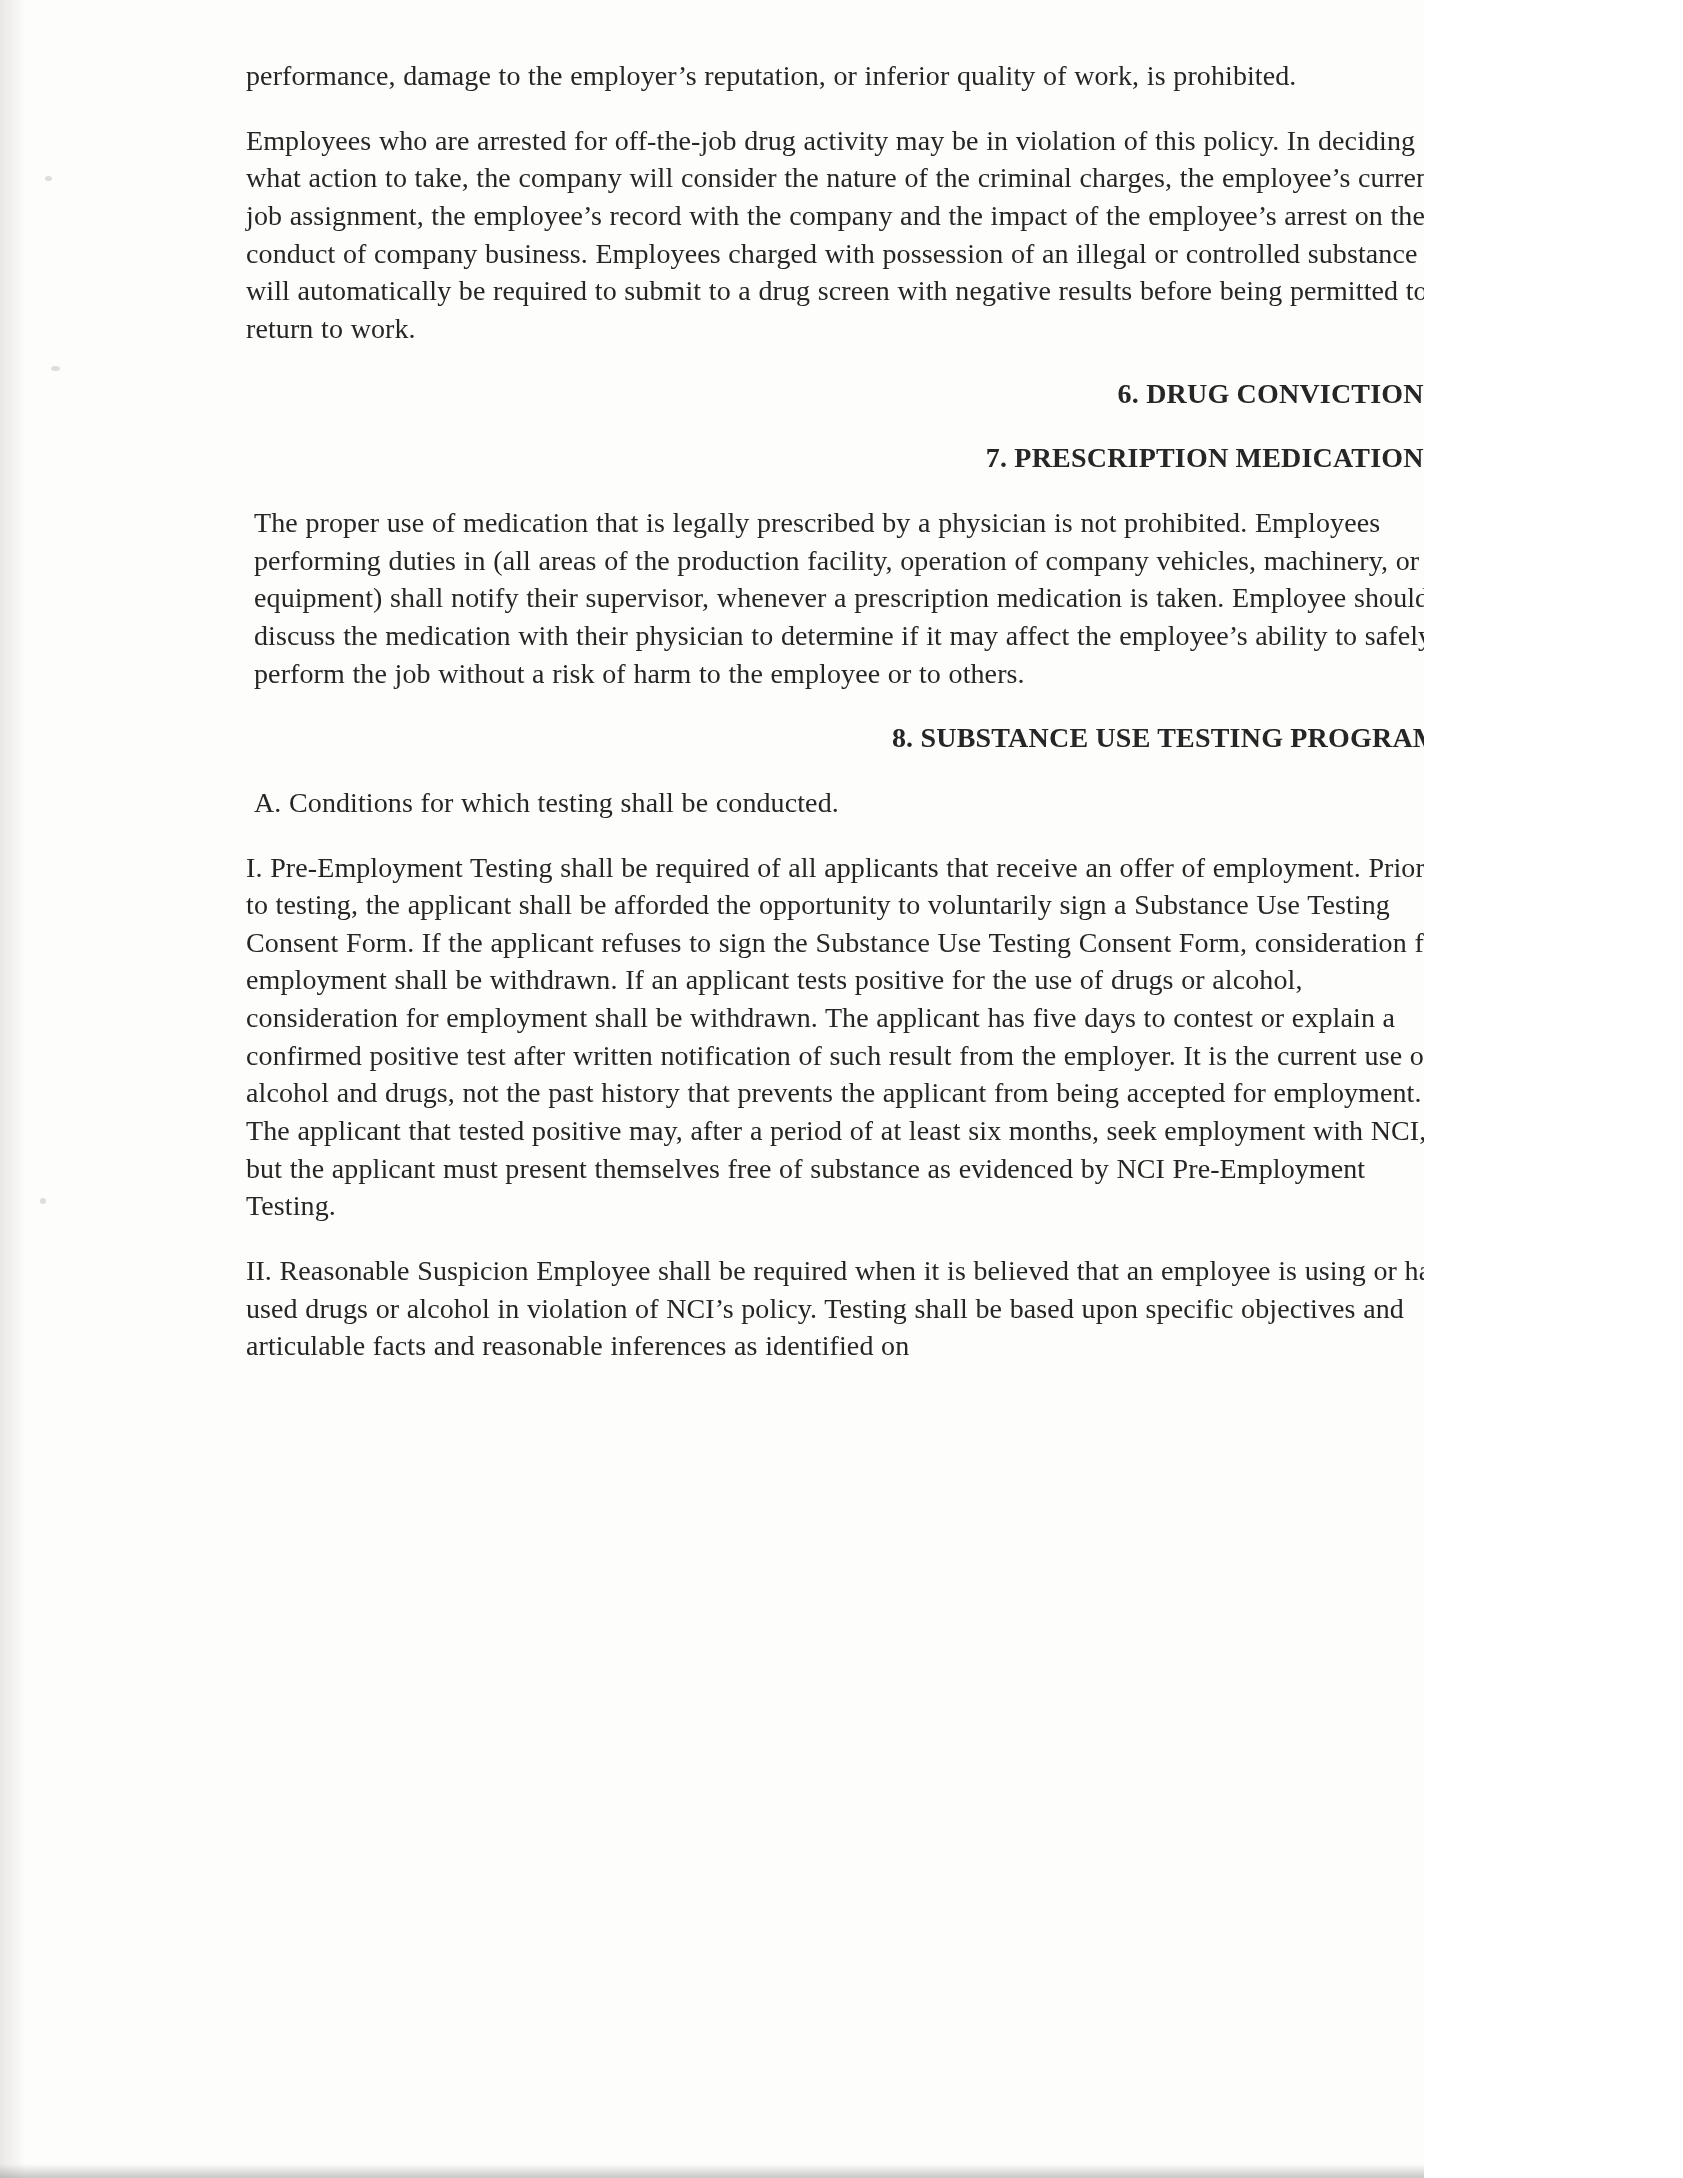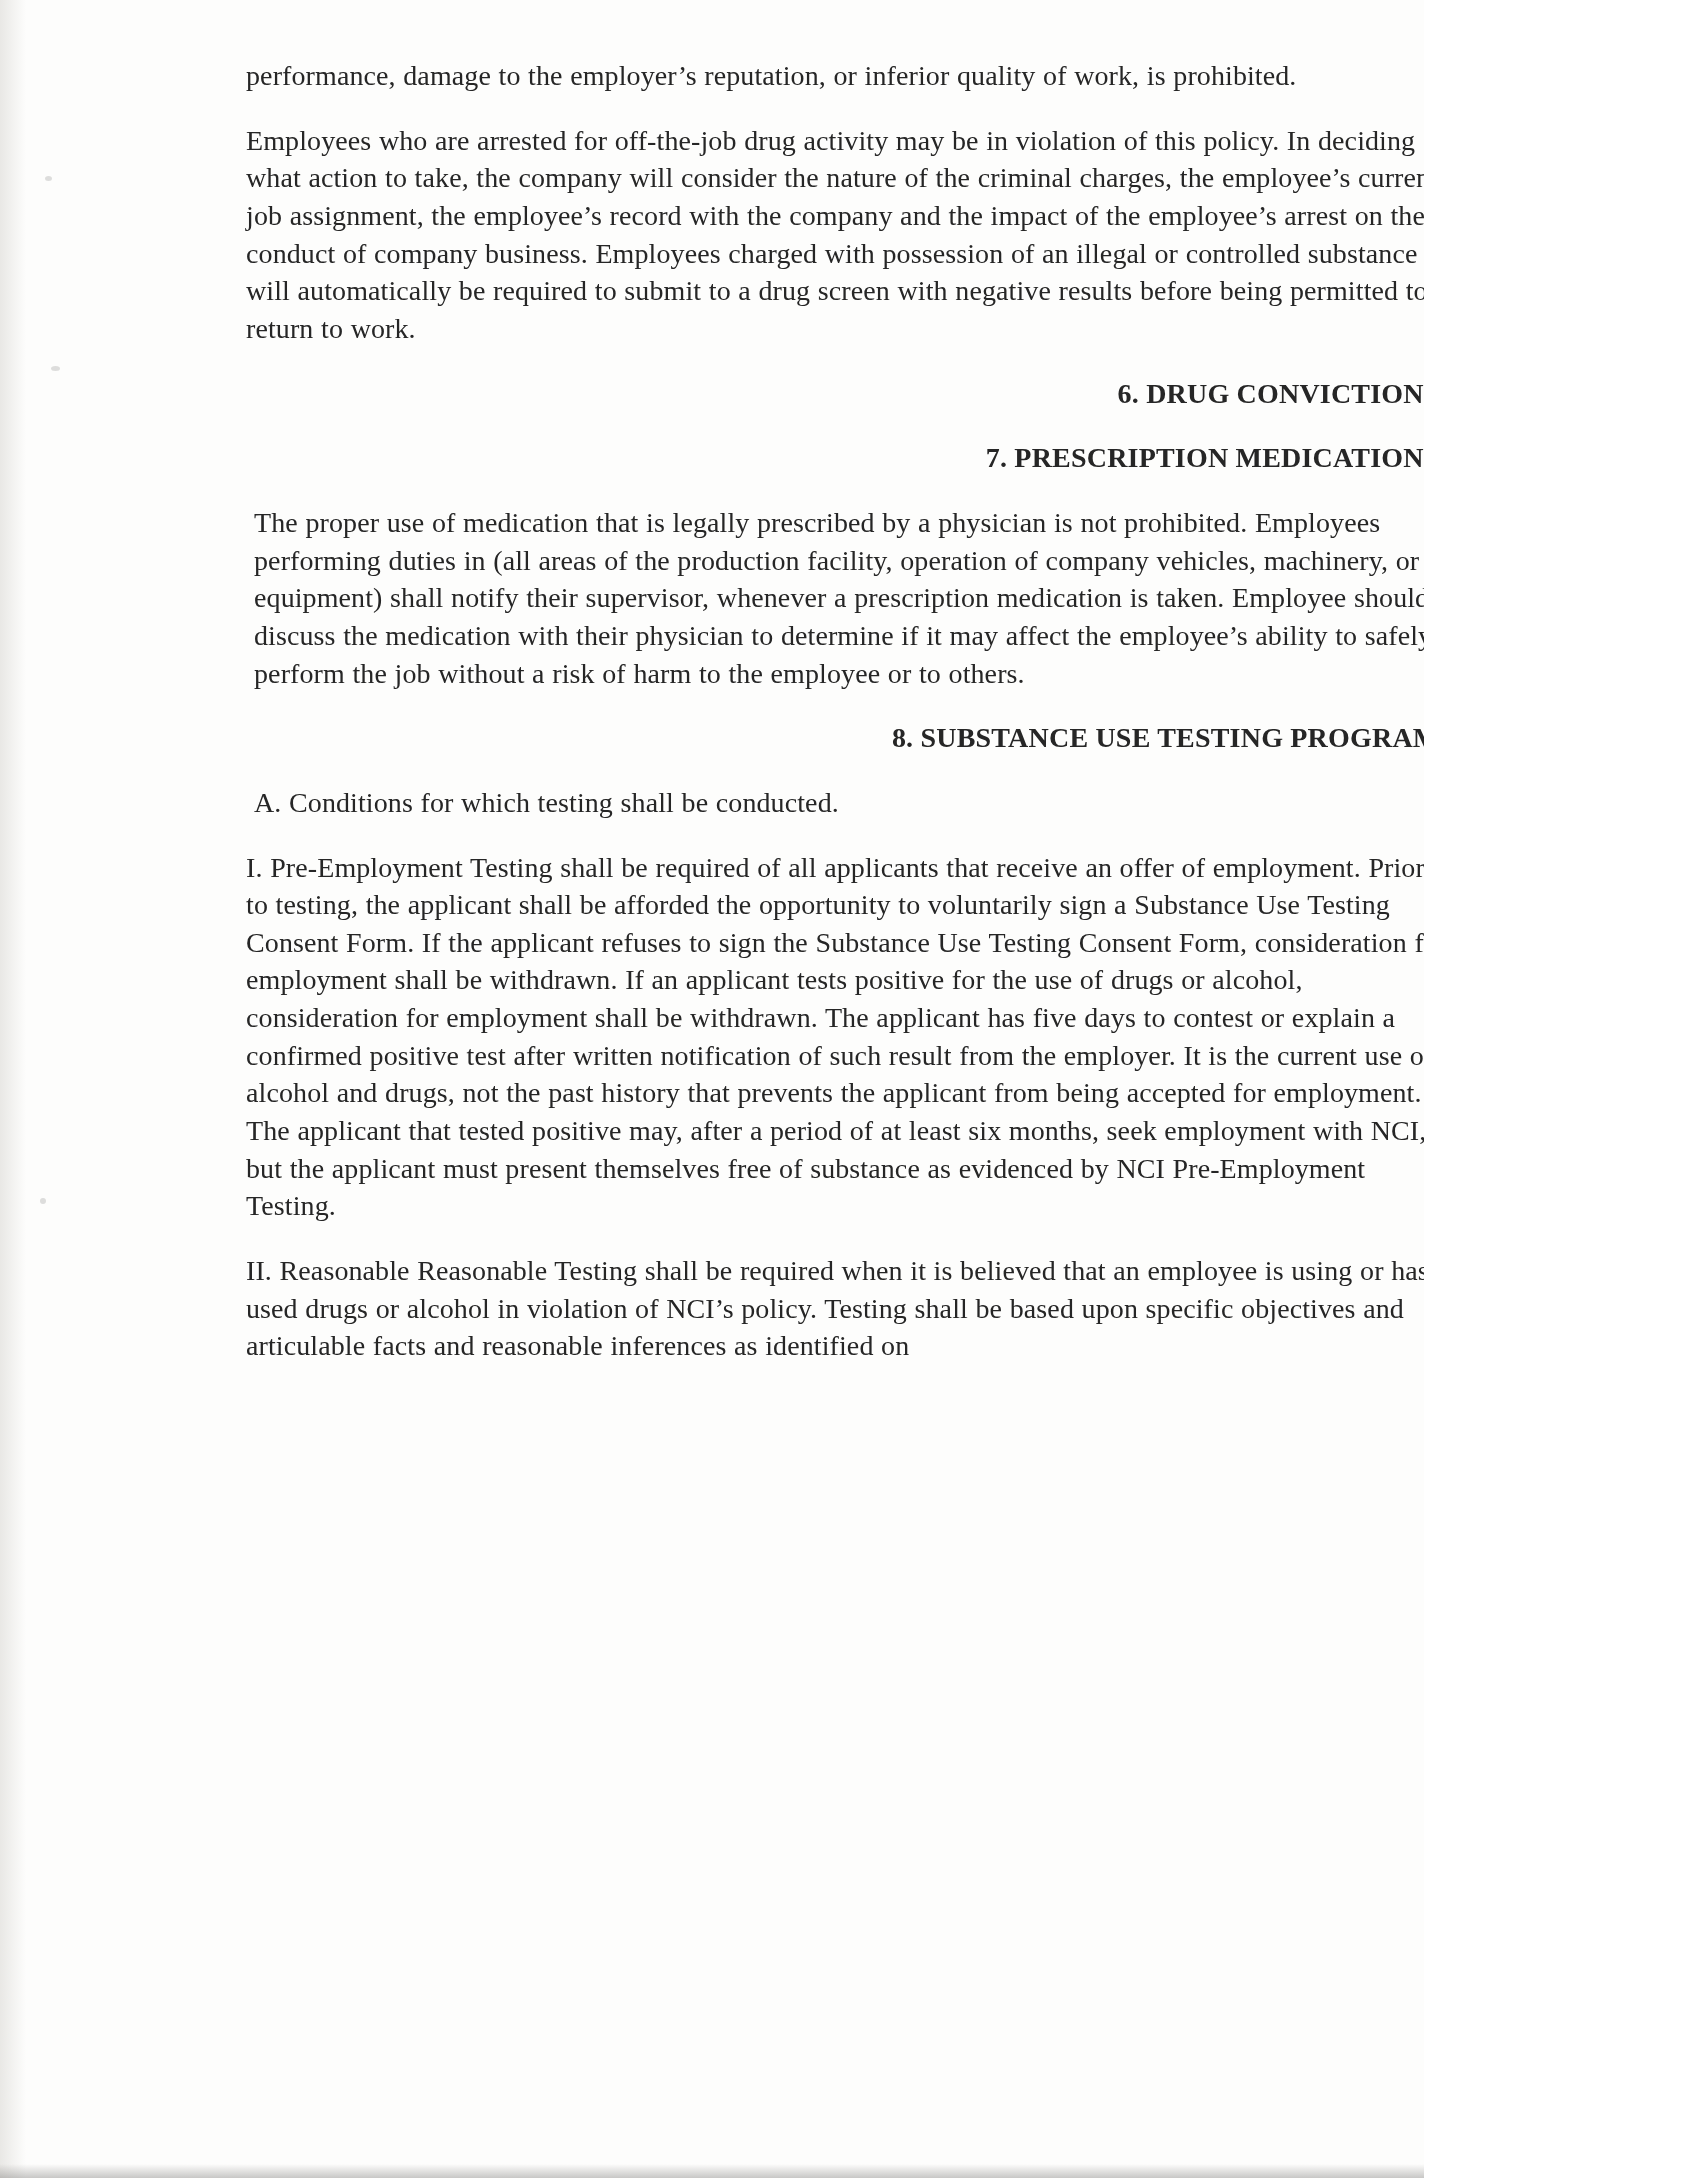--- a/index.html
+++ b/index.html
@@ -96,7 +96,7 @@
 
     <p class="body"><span>I.</span><span class="underline-term"> Pre-Employment Testing</span><span> shall be required of all applicants that receive an offer of employment.  Prior to testing, the applicant shall be afforded the opportunity to voluntarily sign a Substance Use Testing Consent Form.  If the applicant refuses to sign the Substance Use Testing Consent Form, consideration for employment shall be withdrawn.  If an applicant tests positive for the use of drugs or alcohol, consideration for employment shall be withdrawn.  The applicant has five days to contest or explain a confirmed positive test after written notification of such result from the employer.  It is the current use of alcohol and drugs, not the past history that prevents the applicant from being accepted for employment.  The applicant that tested positive may, after a period of at least six months, seek employment with NCI, but the applicant must present themselves free of substance as evidenced by NCI Pre-Employment Testing.</span></p>
 
-    <p class="body"><span>II.</span><span class="underline-term"> Reasonable Reasonable Testing</span><span> shall be required when it is believed that an employee is using or has used drugs or alcohol in violation of NCI’s policy.  Testing shall be based upon specific objectives and articulable facts and reasonable inferences as identified on</span></p>
+    <p class="body"><span>II.</span><span class="underline-term"> Reasonable Suspicion Employee</span><span> shall be required when it is believed that an employee is using or has used drugs or alcohol in violation of NCI’s policy.  Testing shall be based upon specific objectives and articulable facts and reasonable inferences as identified on</span></p>
 
   </div>
 </div>

